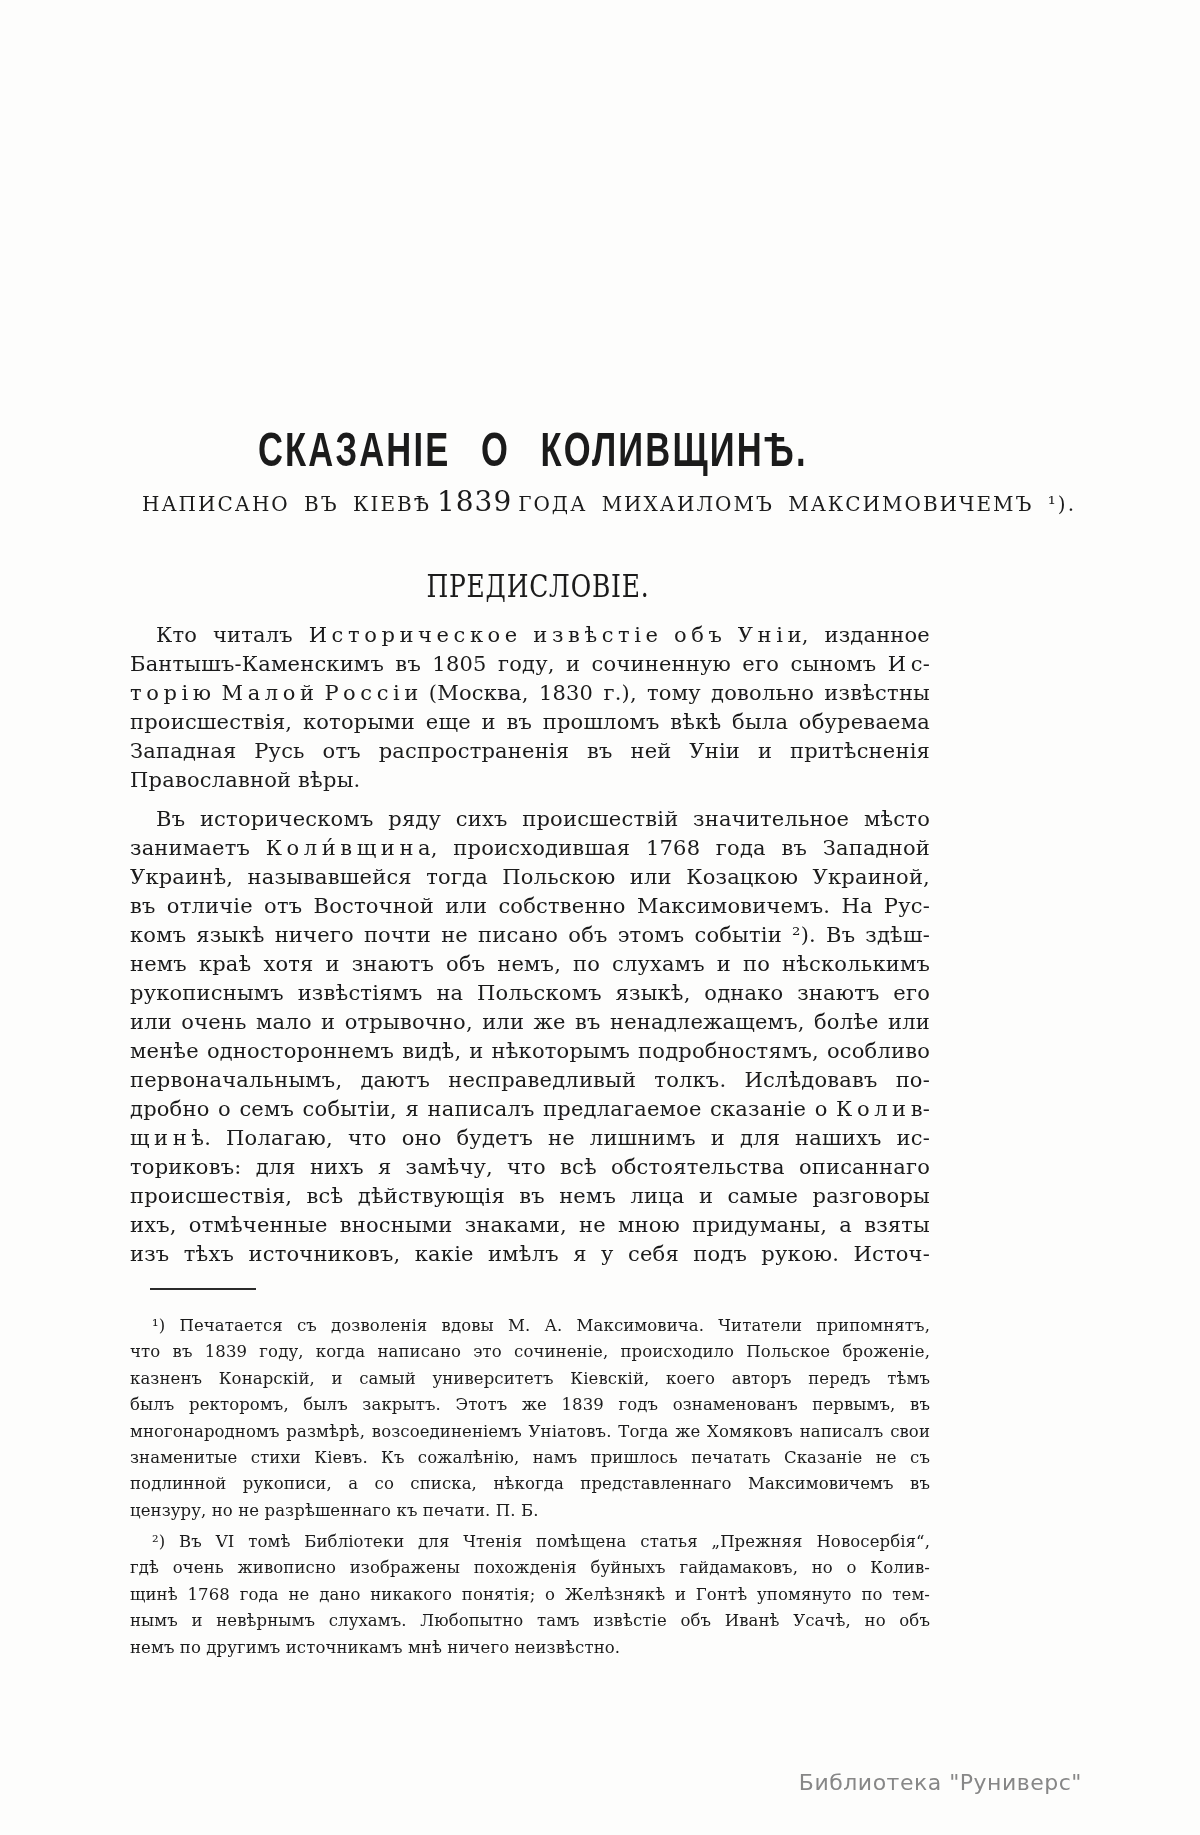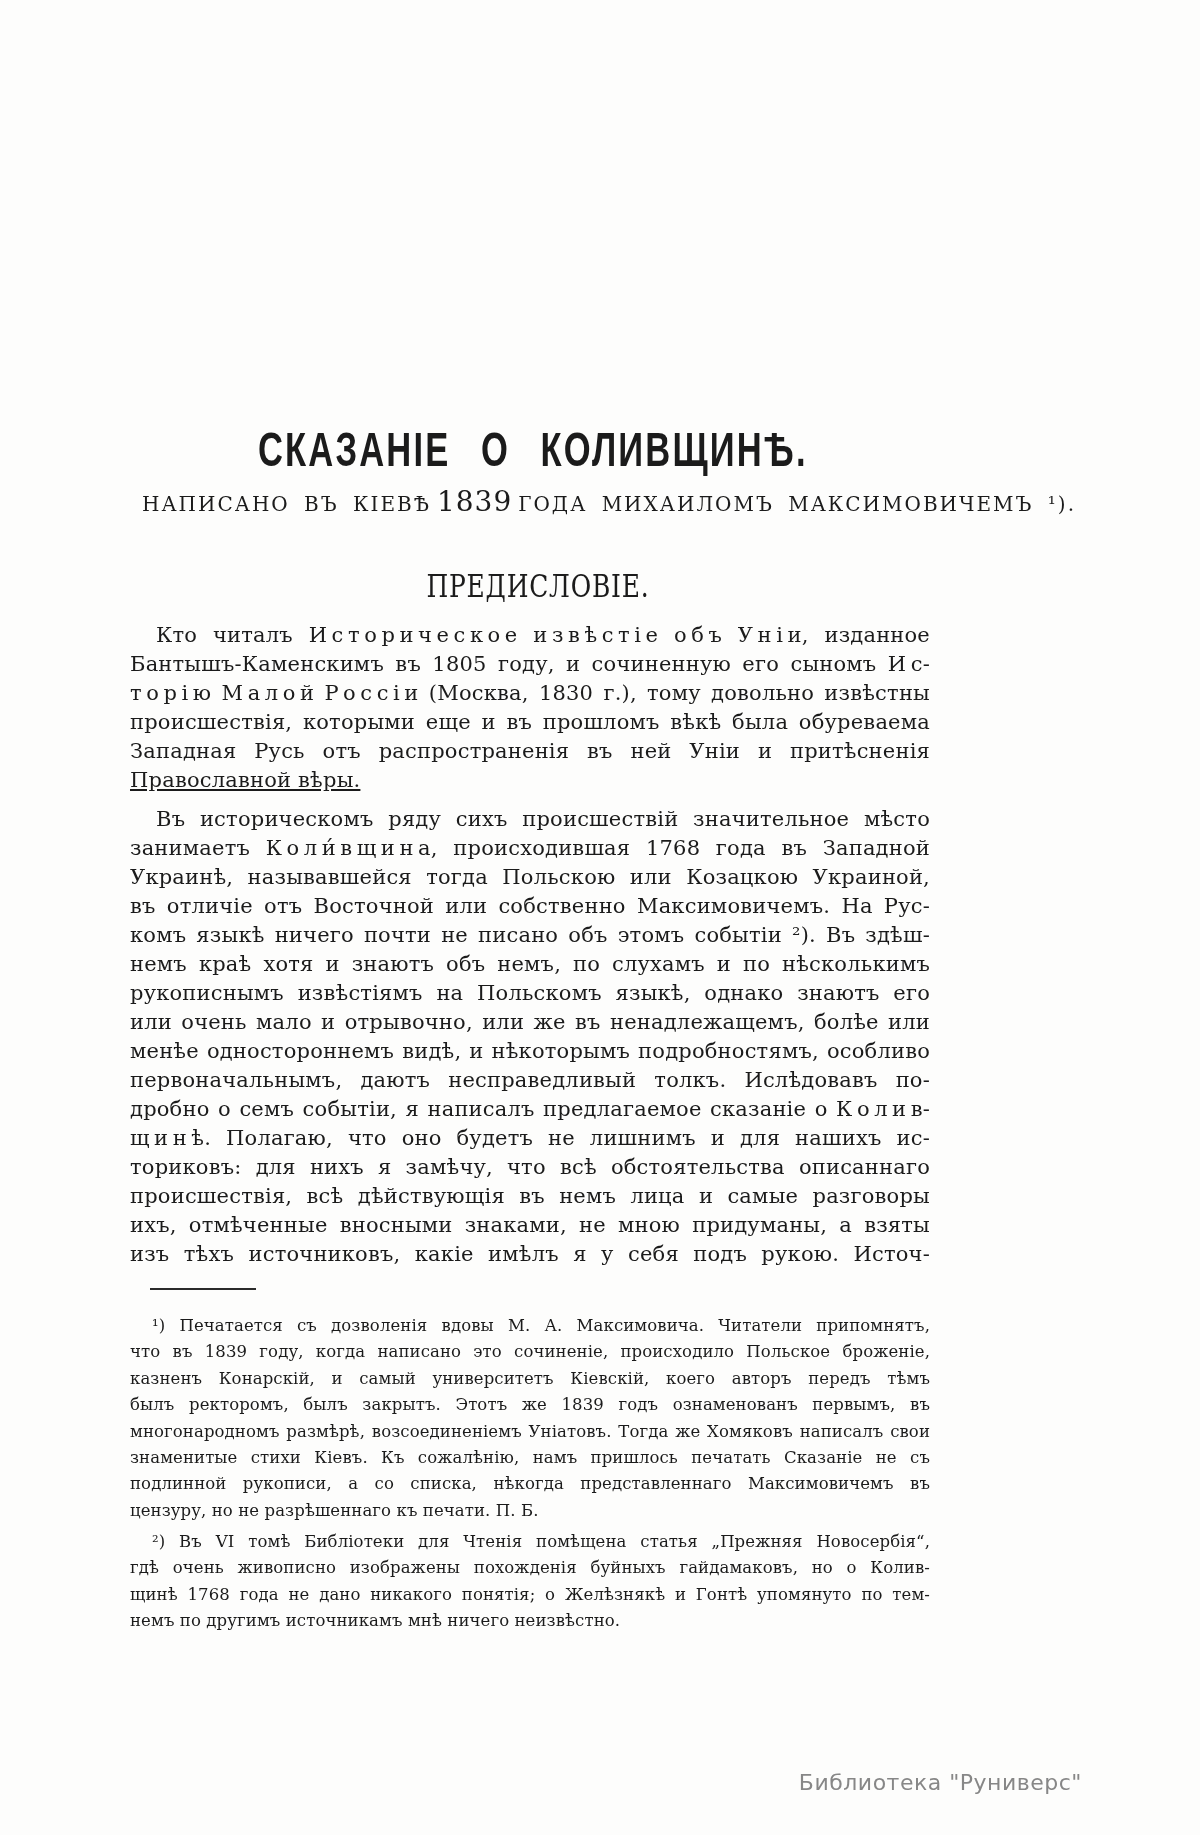--- a/index.html
+++ b/index.html
@@ -25,7 +25,7 @@
   .p2{top:805px;}
 
   .bl{text-align:justify;text-align-last:justify;}
-  .bl.last{text-align-last:left;text-decoration:underline;}
+  .bl.last{text-align-last:left;}
   .bl.ind{text-indent:26px;}
 
   .fnrule{position:absolute;top:1288px;left:20px;width:106px;height:2px;background:#2b2b2b;}

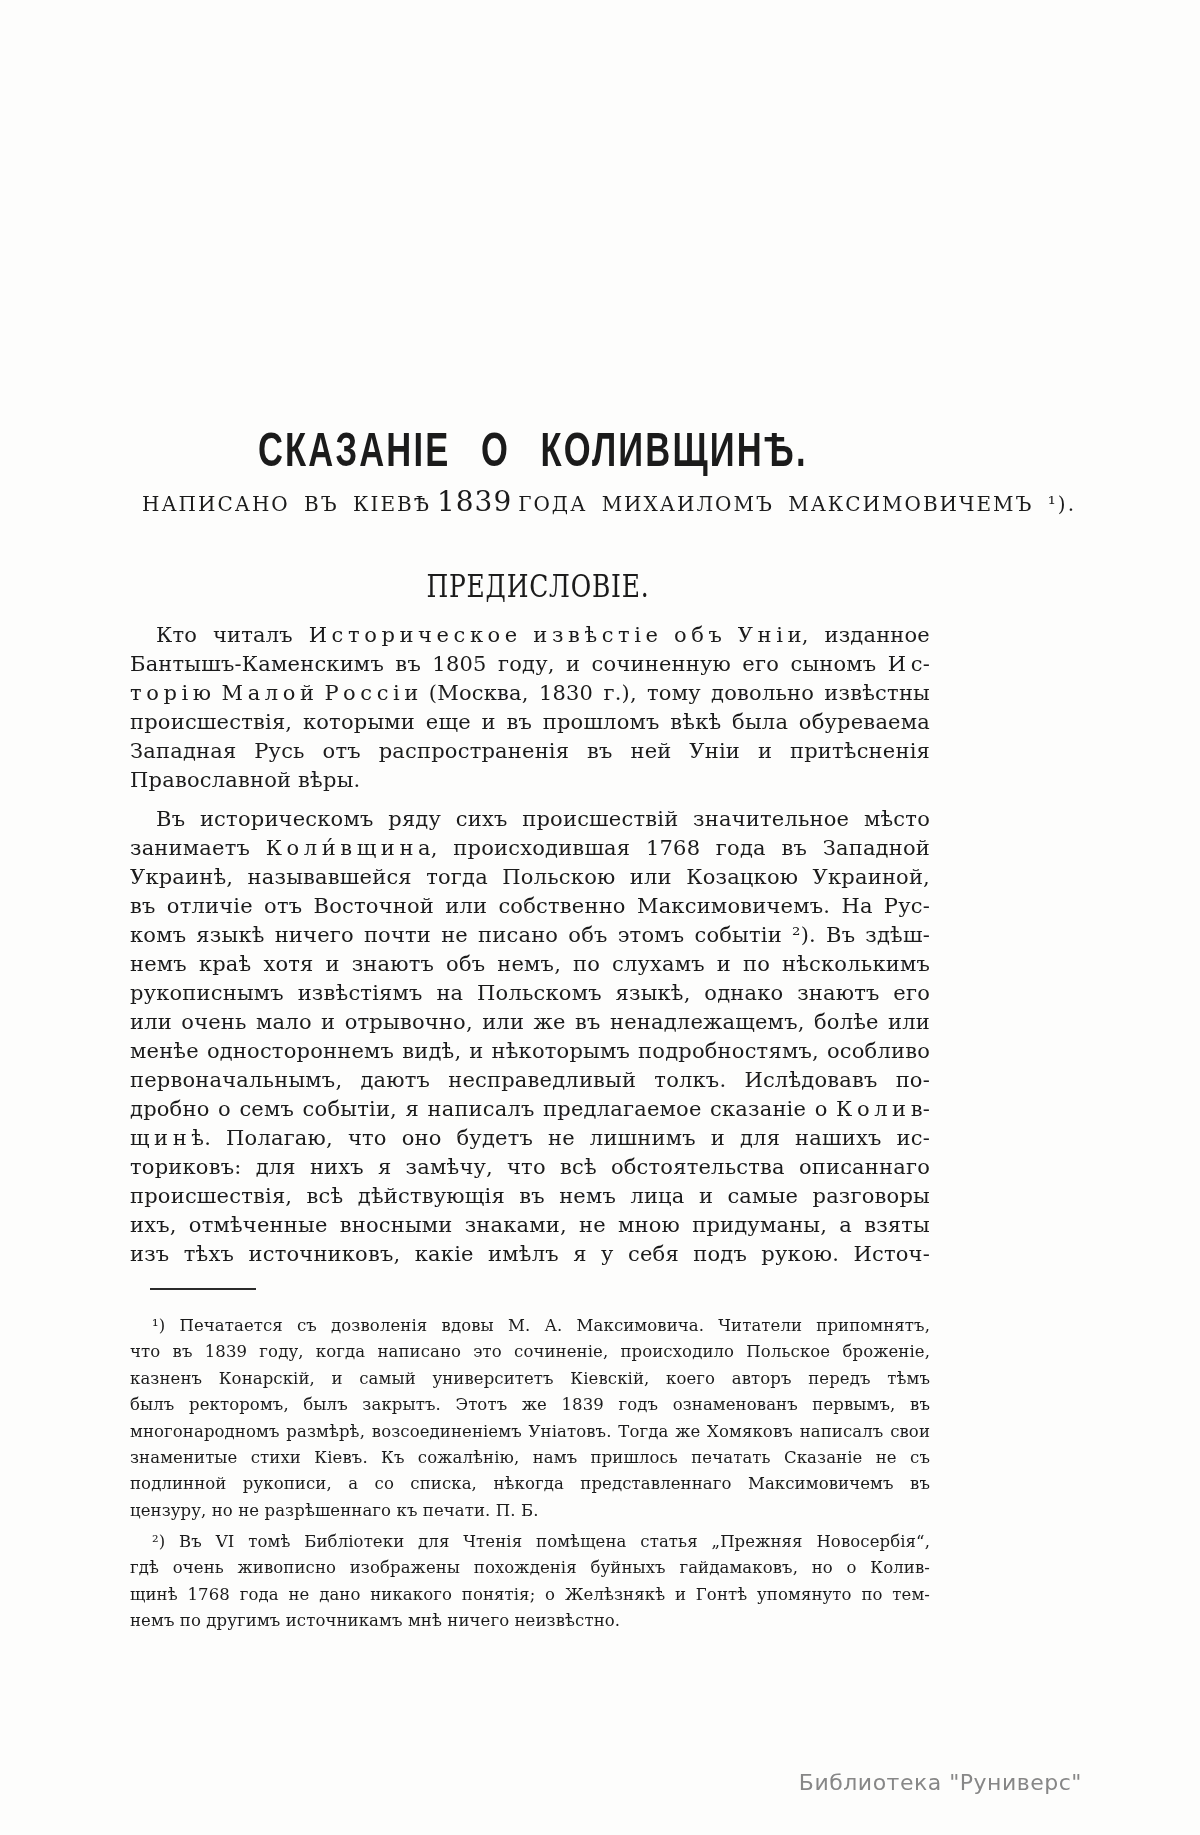--- a/index.html
+++ b/index.html
@@ -98,6 +98,7 @@
       <div class="fl ind">²) Въ VI томѣ Библіотеки для Чтенія помѣщена статья „Прежняя Новосербія“,</div>
       <div class="fl">гдѣ очень живописно изображены похожденія буйныхъ гайдамаковъ, но о Колив-</div>
       <div class="fl">щинѣ 1768 года не дано никакого понятія; о Желѣзнякѣ и Гонтѣ упомянуто по тем-</div>
+      <div class="fl">нымъ и невѣрнымъ слухамъ. Любопытно тамъ извѣстіе объ Иванѣ Усачѣ, но объ</div>
       <div class="fl last">немъ по другимъ источникамъ мнѣ ничего неизвѣстно.</div>
     </div>
 

